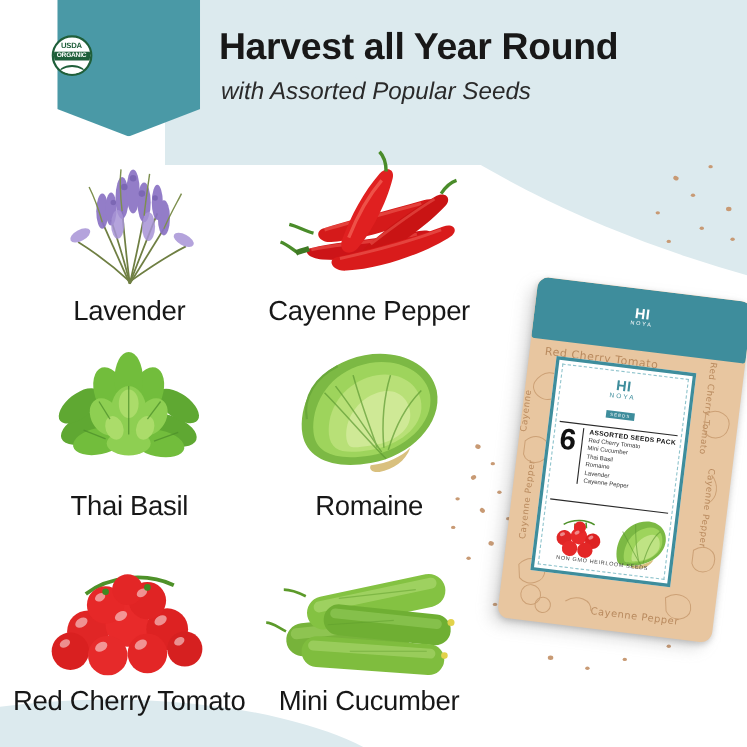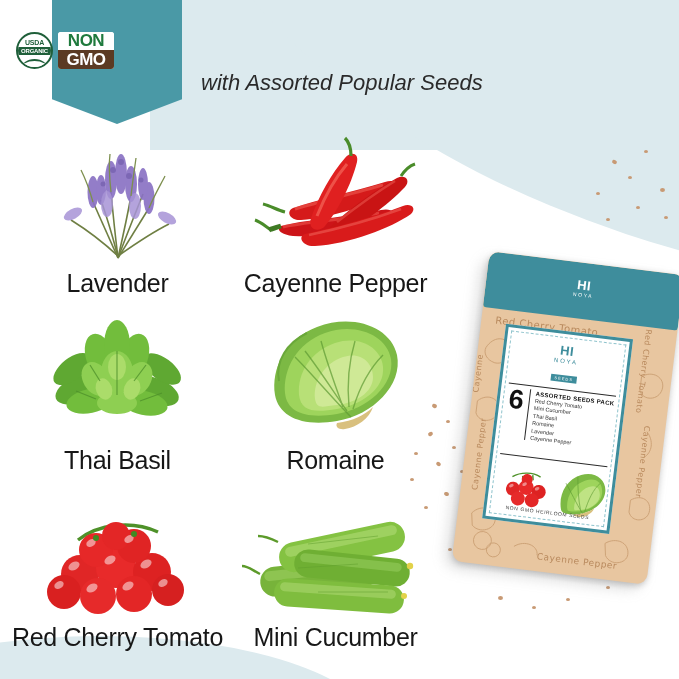--- a/index.html
+++ b/index.html
@@ -372,10 +372,6 @@
       <div class="usda-top">USDA</div>
       <div class="usda-band">ORGANIC</div>
       <div class="usda-arc"></div>
-    </div>
-    <div class="nongmo">
-      <div class="ng-top">NON</div>
-      <div class="ng-bot">GMO</div>
     </div>
   </div>
 

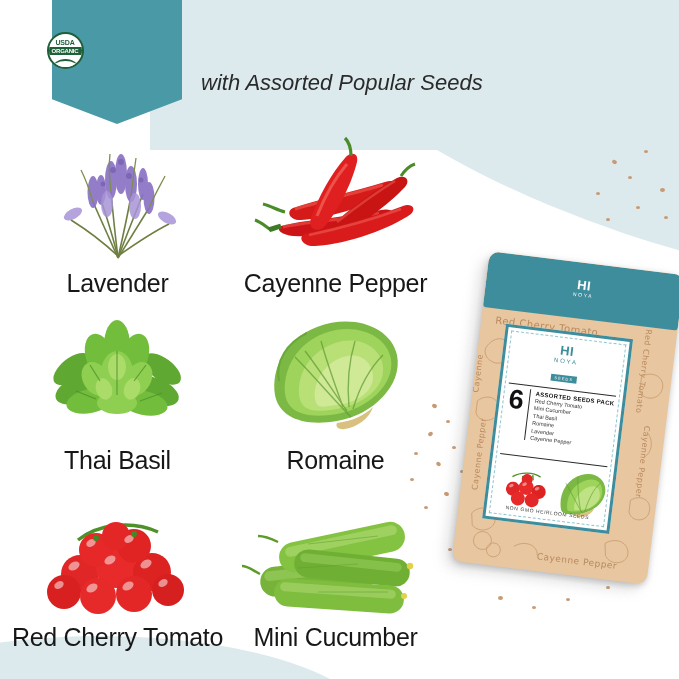--- a/index.html
+++ b/index.html
@@ -375,6 +375,7 @@
     </div>
   </div>
 
+  <div class="title">Harvest all Year Round</div>
   <div class="subtitle">with Assorted Popular Seeds</div>
 
   <div class="grid">

